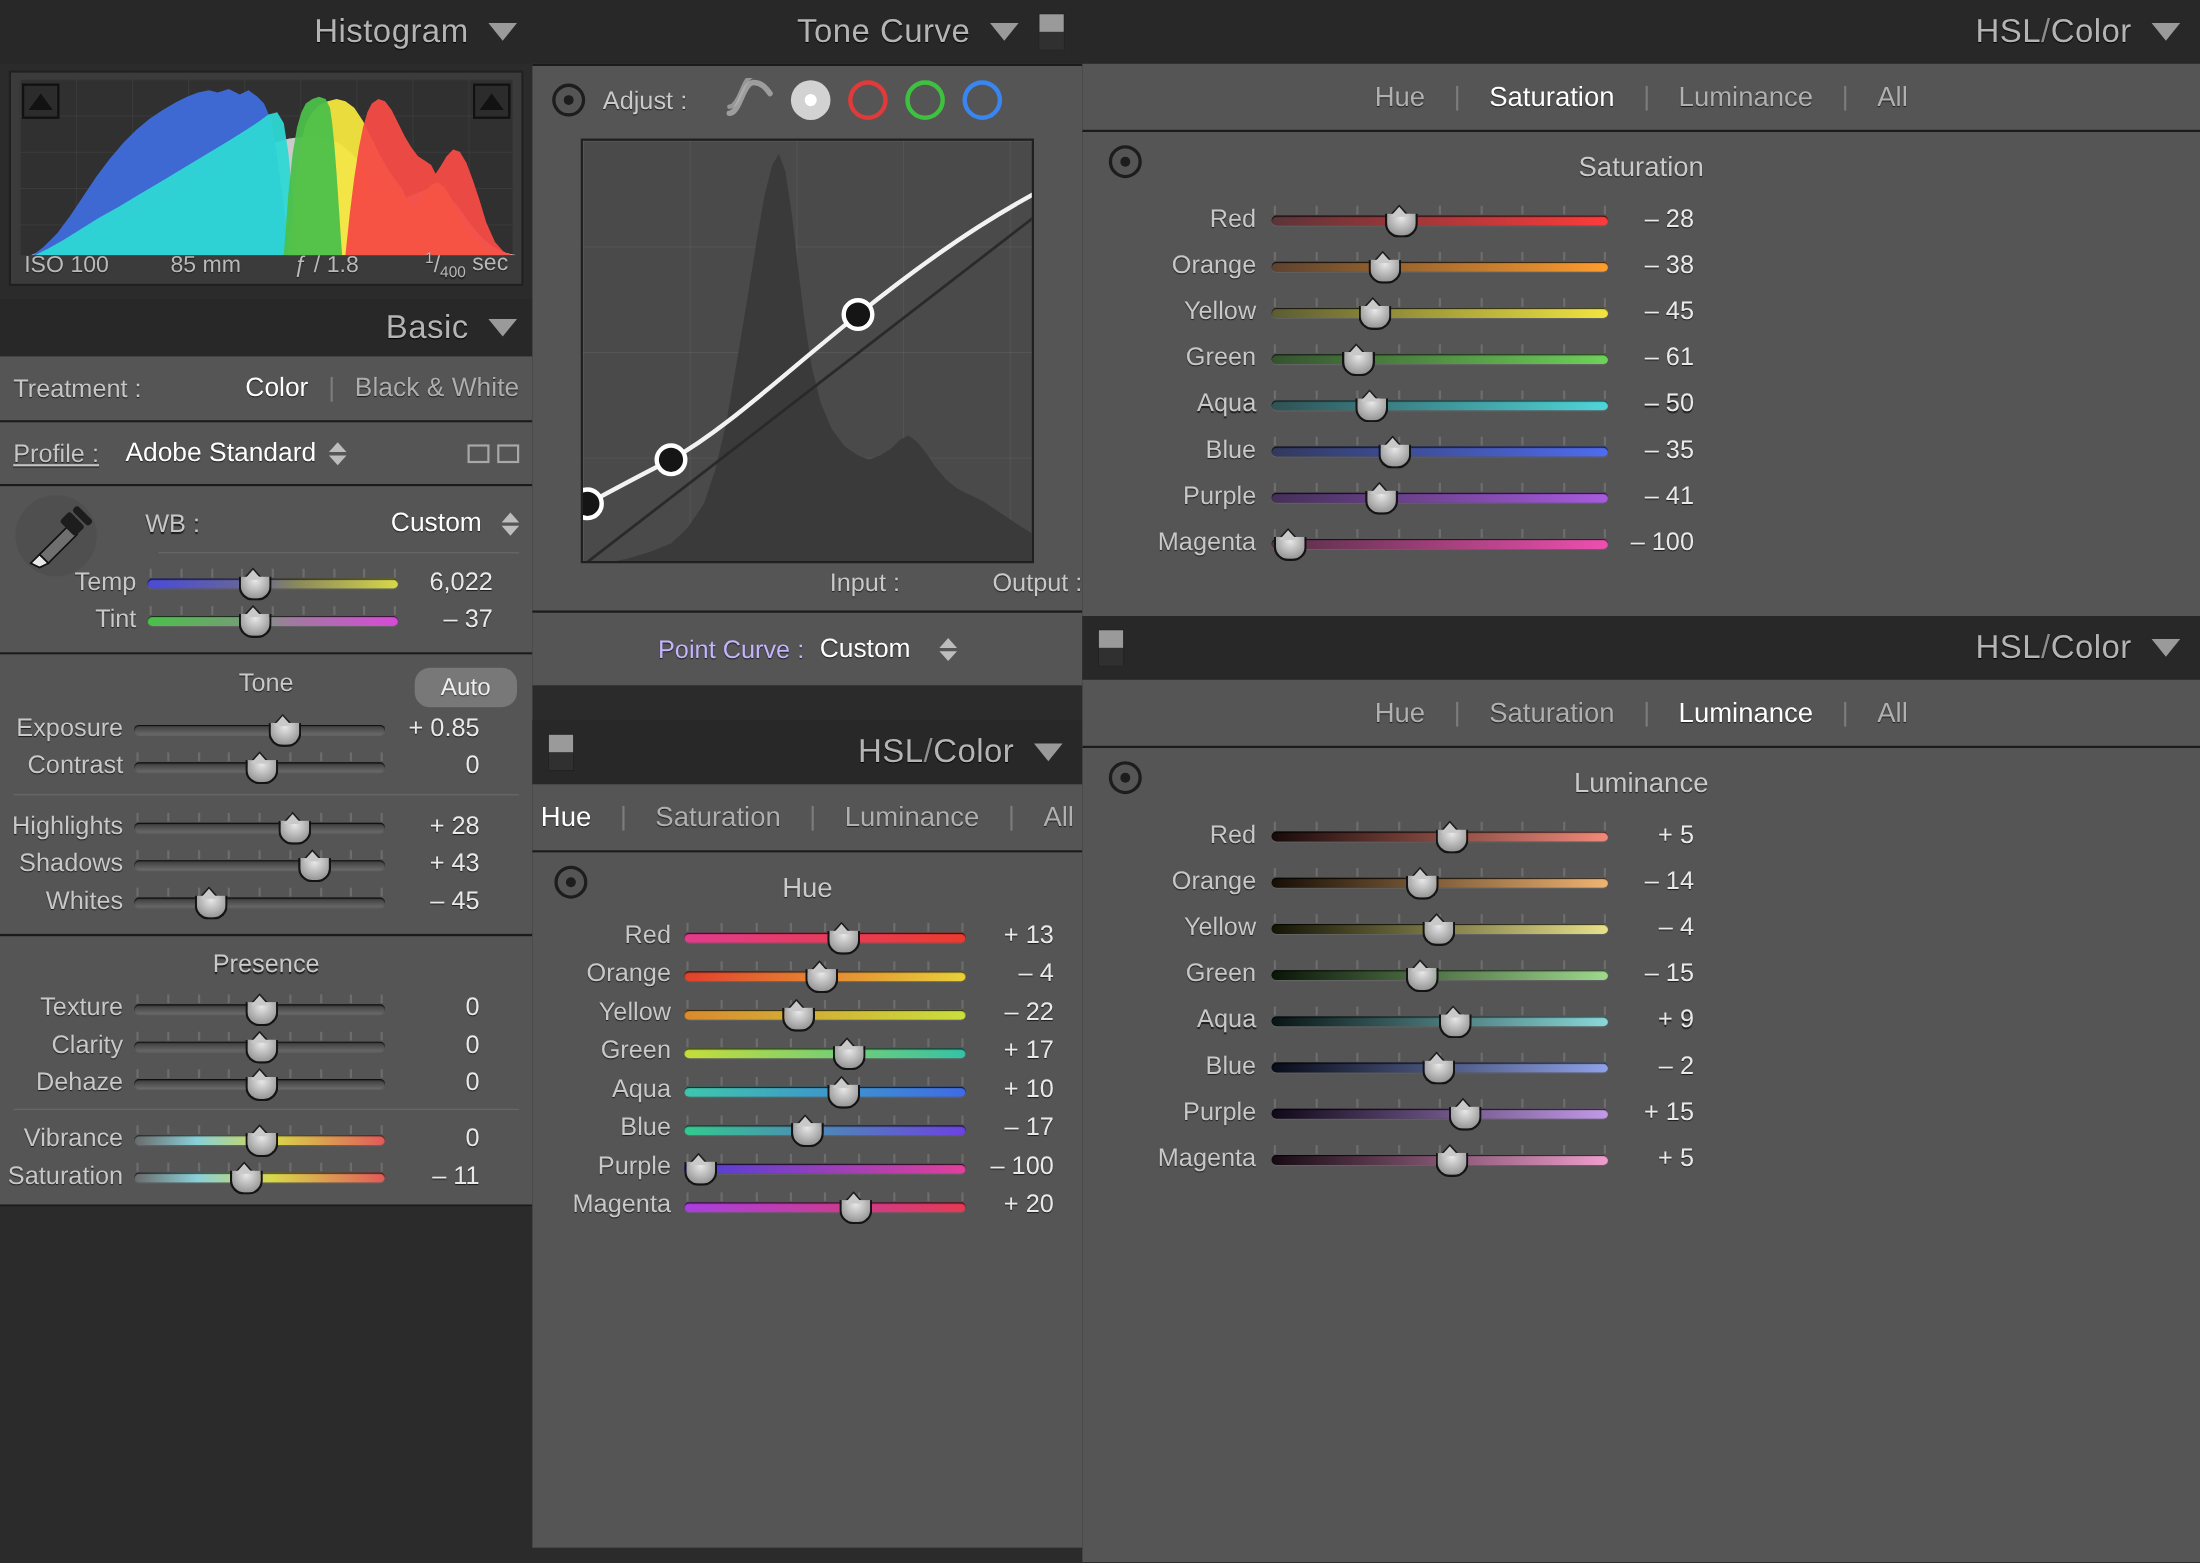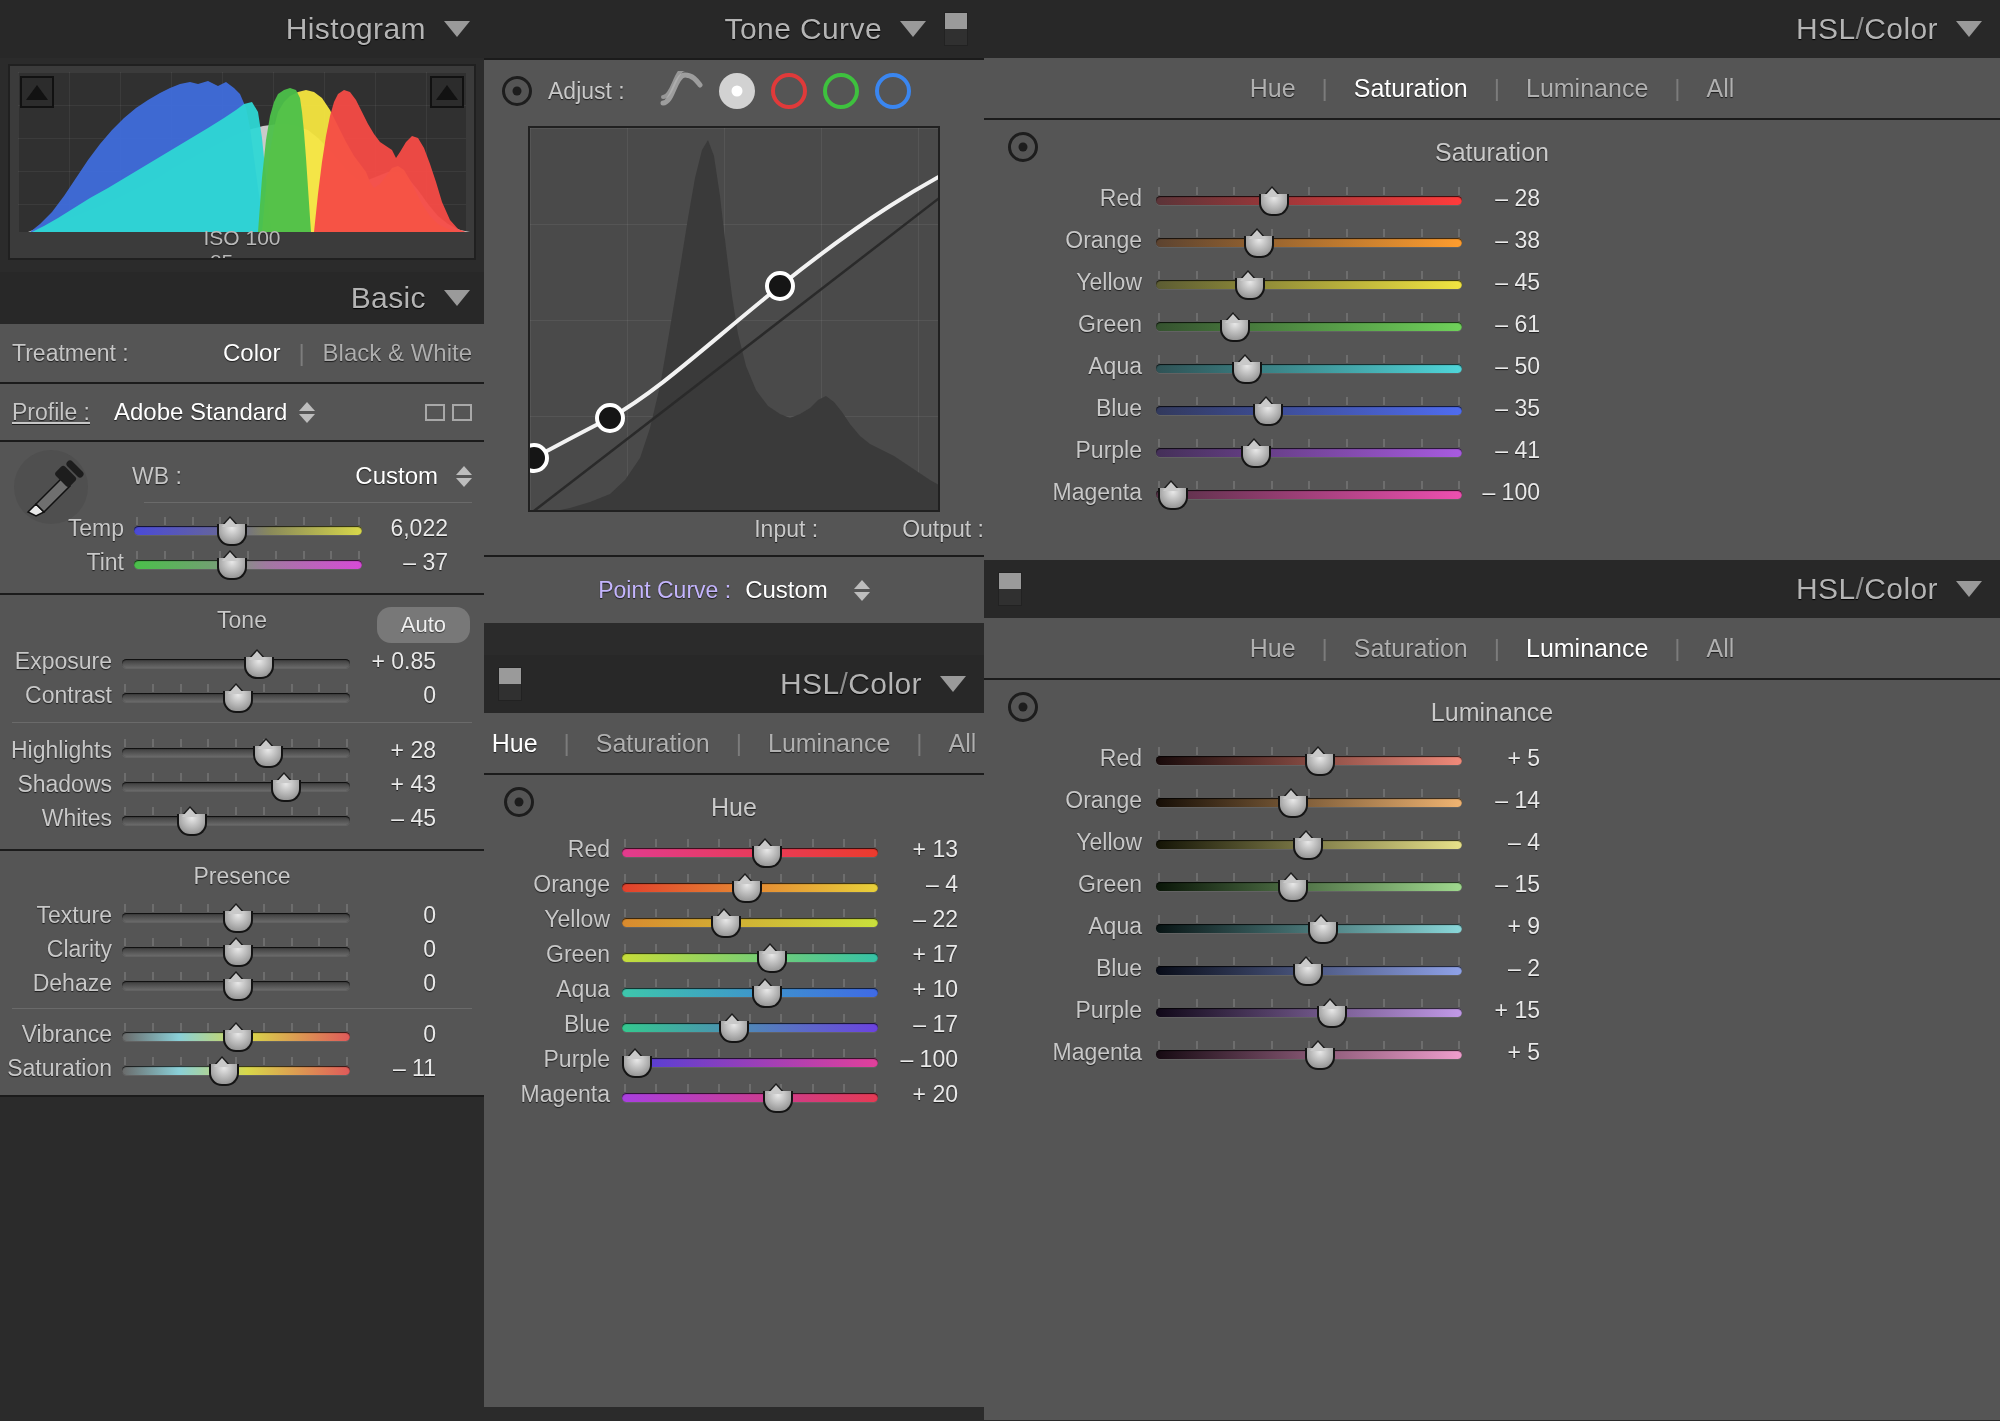--- a/index.html
+++ b/index.html
@@ -125,7 +125,6 @@
     display: flex; align-items: center;
     color: #b9b9b9; font-size: 21px; padding: 0 12px;
     text-shadow: 0 1px 1px #1c1c1c;
-    flex-direction: column;
   }
   .hist-meta span { flex: 1; }
   .hist-meta span:nth-child(2) { text-align: center; }

